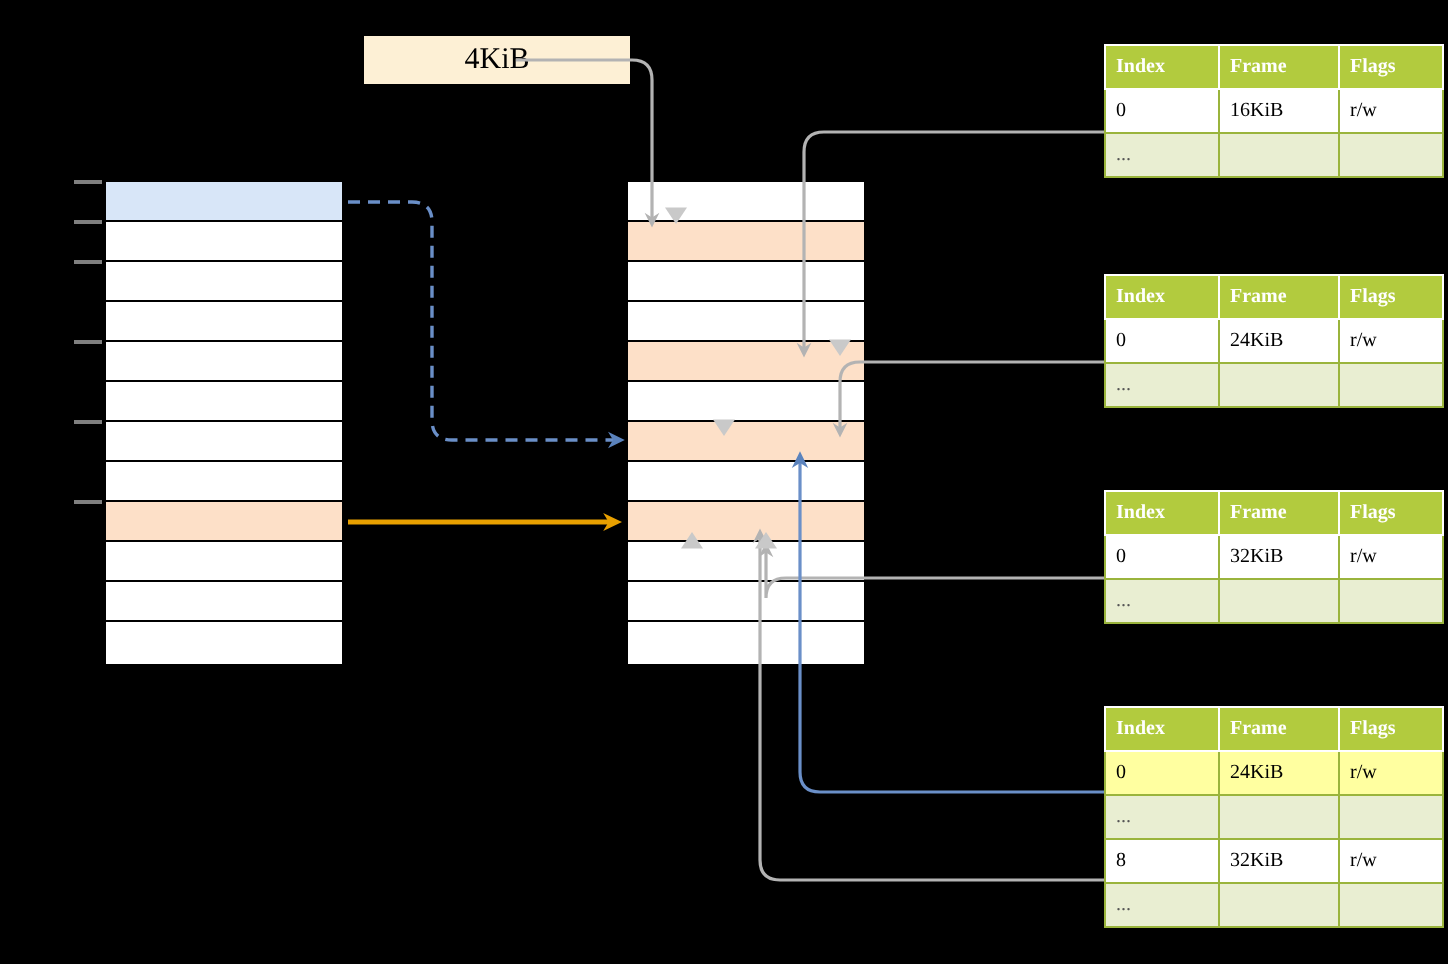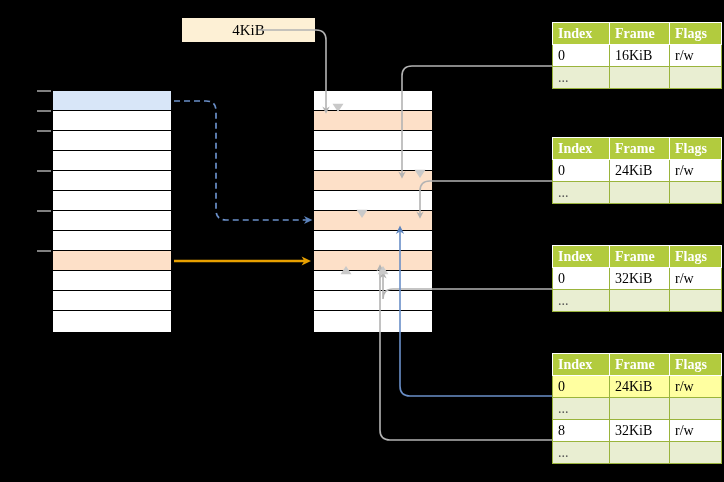--- a/index.html
+++ b/index.html
@@ -35,7 +35,7 @@
   .ptable{
     border-collapse:collapse;
     position:absolute;
-    font-size:14px;
+    font-size:10px;
     background:#ec4899;
     border:1.5px solid #7f7f7f;
   }

